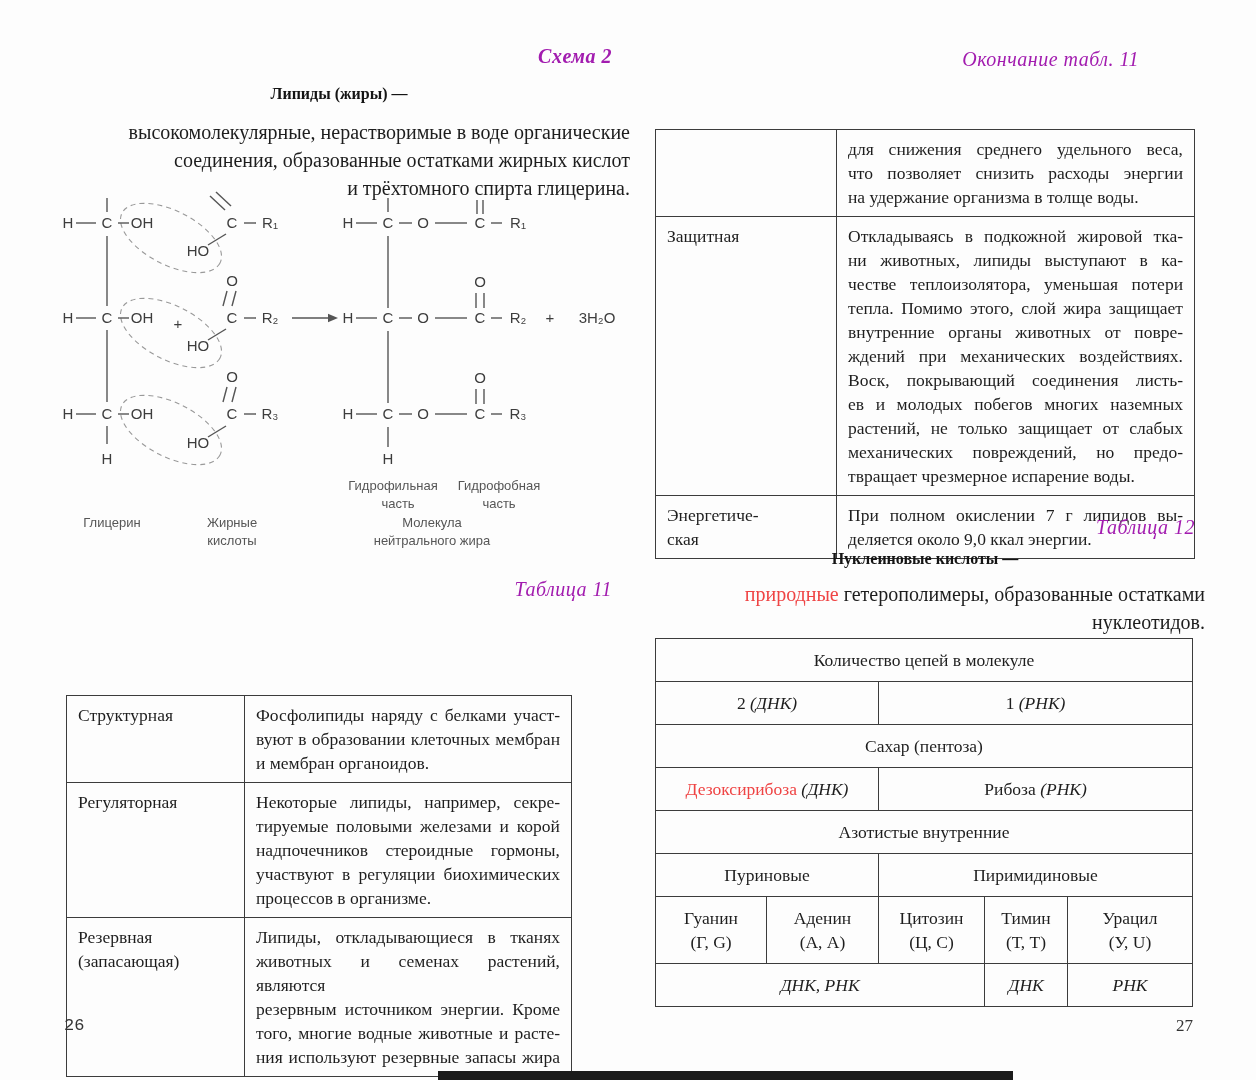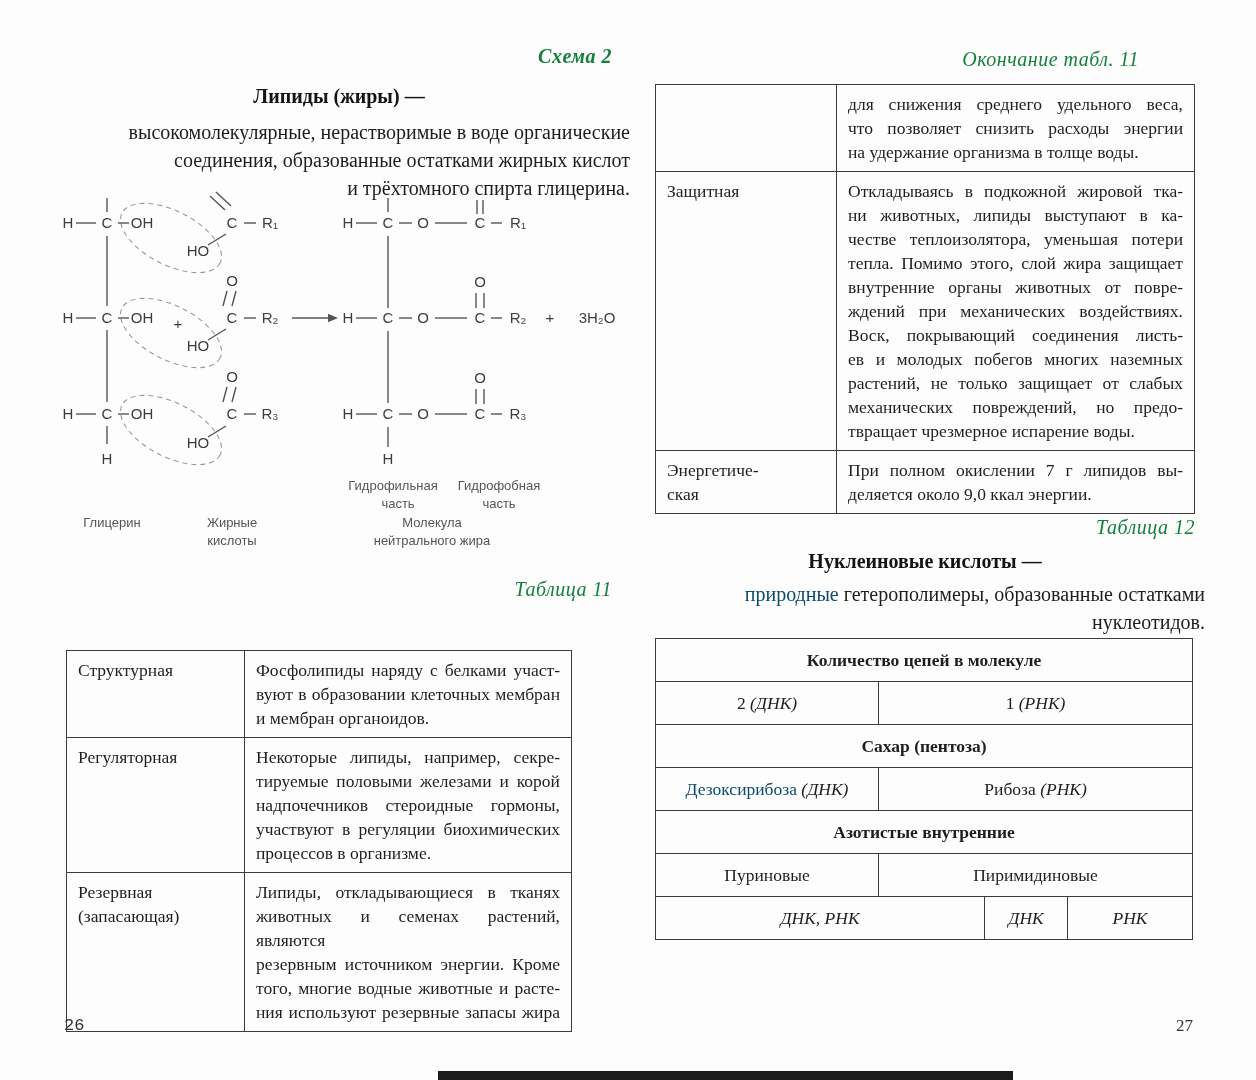--- a/index.html
+++ b/index.html
@@ -6,7 +6,7 @@
   .page{position:relative;width:1256px;height:1080px;background:#fdfdfd;overflow:hidden;
         font-family:"Liberation Serif", serif;color:#222;}
   .abs{position:absolute;}
-  .caption-italic{font-style:italic;font-size:20px;letter-spacing:.5px;color:#15803d;}
+  .caption-italic{font-style:italic;font-size:20px;letter-spacing:.5px;color:#a21caf;}
   .block-title{font-weight:bold;font-size:20px;text-align:center;color:#141414;}
   .intro{font-size:20px;line-height:28px;text-align:right;color:#1d1d1d;}
   .booktable{border-collapse:collapse;table-layout:fixed;}

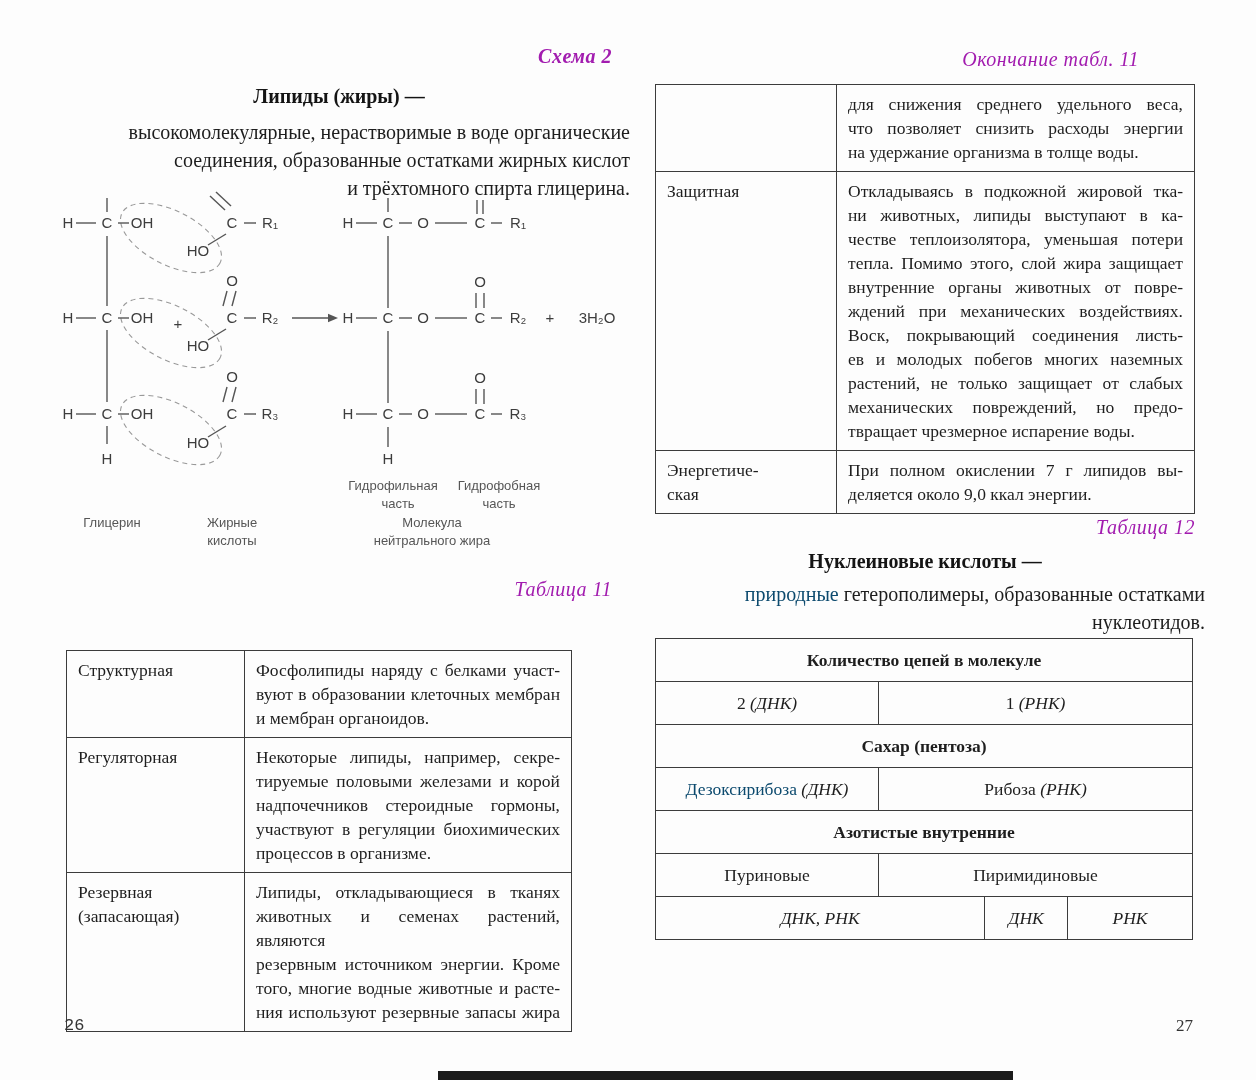--- a/index.html
+++ b/index.html
@@ -7,7 +7,7 @@
         font-family:"Liberation Serif", serif;color:#222;}
   .abs{position:absolute;}
   .caption-italic{font-style:italic;font-size:20px;letter-spacing:.5px;color:#a21caf;}
-  .block-title{font-weight:bold;font-size:20px;text-align:center;color:#141414;}
+  .block-title{font-weight:bold;font-size:16px;text-align:center;color:#141414;}
   .intro{font-size:20px;line-height:28px;text-align:right;color:#1d1d1d;}
   .booktable{border-collapse:collapse;table-layout:fixed;}
   .booktable td{border:1.4px solid #3c3c3c;vertical-align:top;

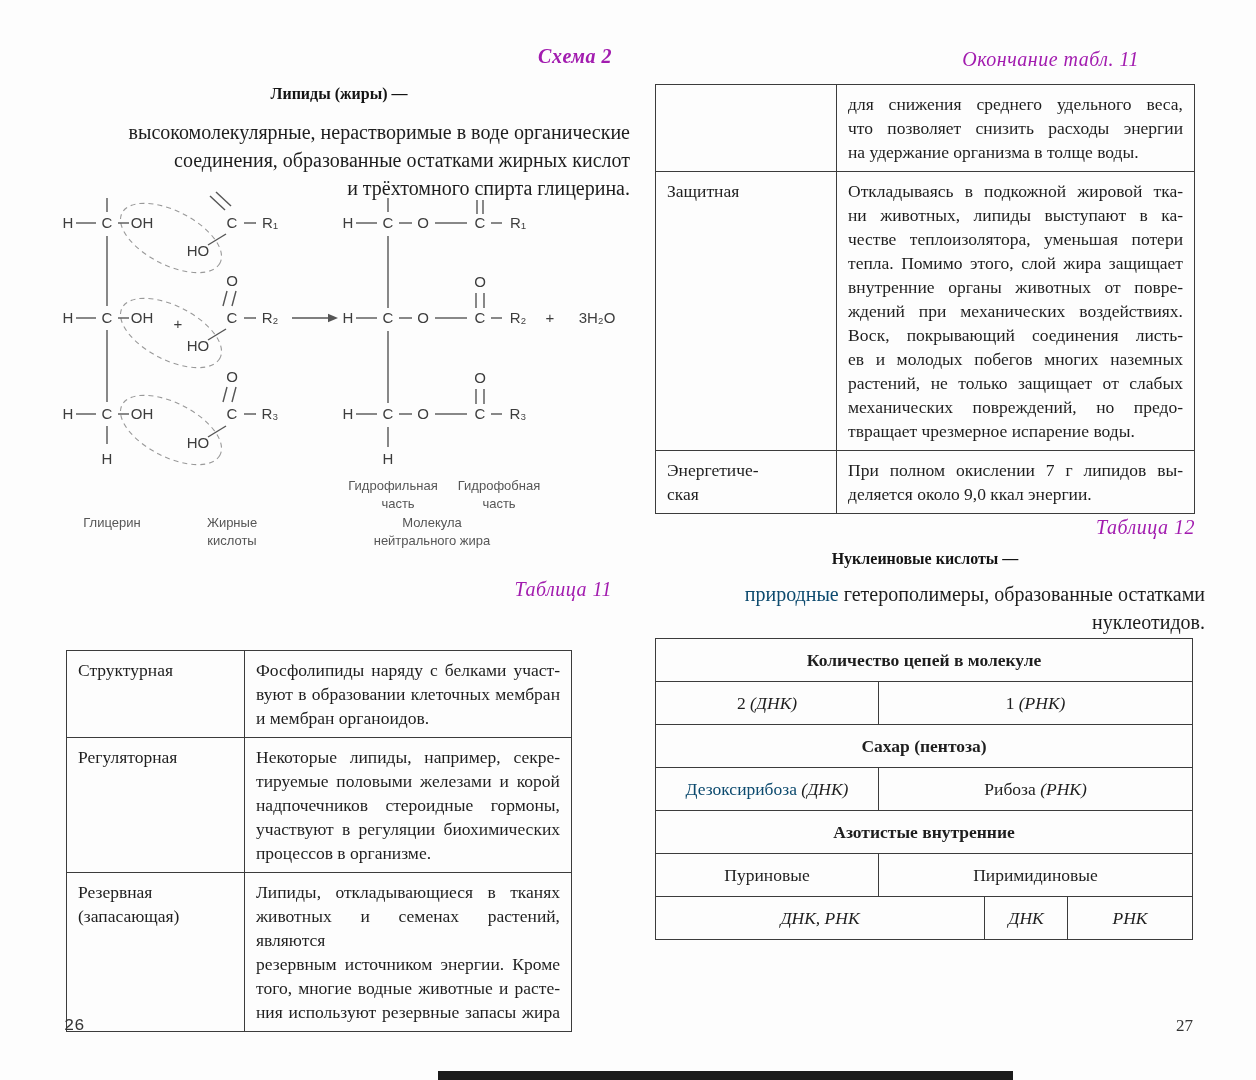--- a/index.html
+++ b/index.html
@@ -9,7 +9,7 @@
   .caption-italic{font-style:italic;font-size:20px;letter-spacing:.5px;color:#a21caf;}
   .block-title{font-weight:bold;font-size:16px;text-align:center;color:#141414;}
   .intro{font-size:20px;line-height:28px;text-align:right;color:#1d1d1d;}
-  .booktable{border-collapse:collapse;table-layout:fixed;}
+  .booktable{border-collapse:collapse;table-layout:fixed;margin-top:45px;}
   .booktable td{border:1.4px solid #3c3c3c;vertical-align:top;
                 font-size:17.5px;line-height:24px;padding:7px 11px;color:#1e1e1e;}
   .fn-cell{width:155px;}

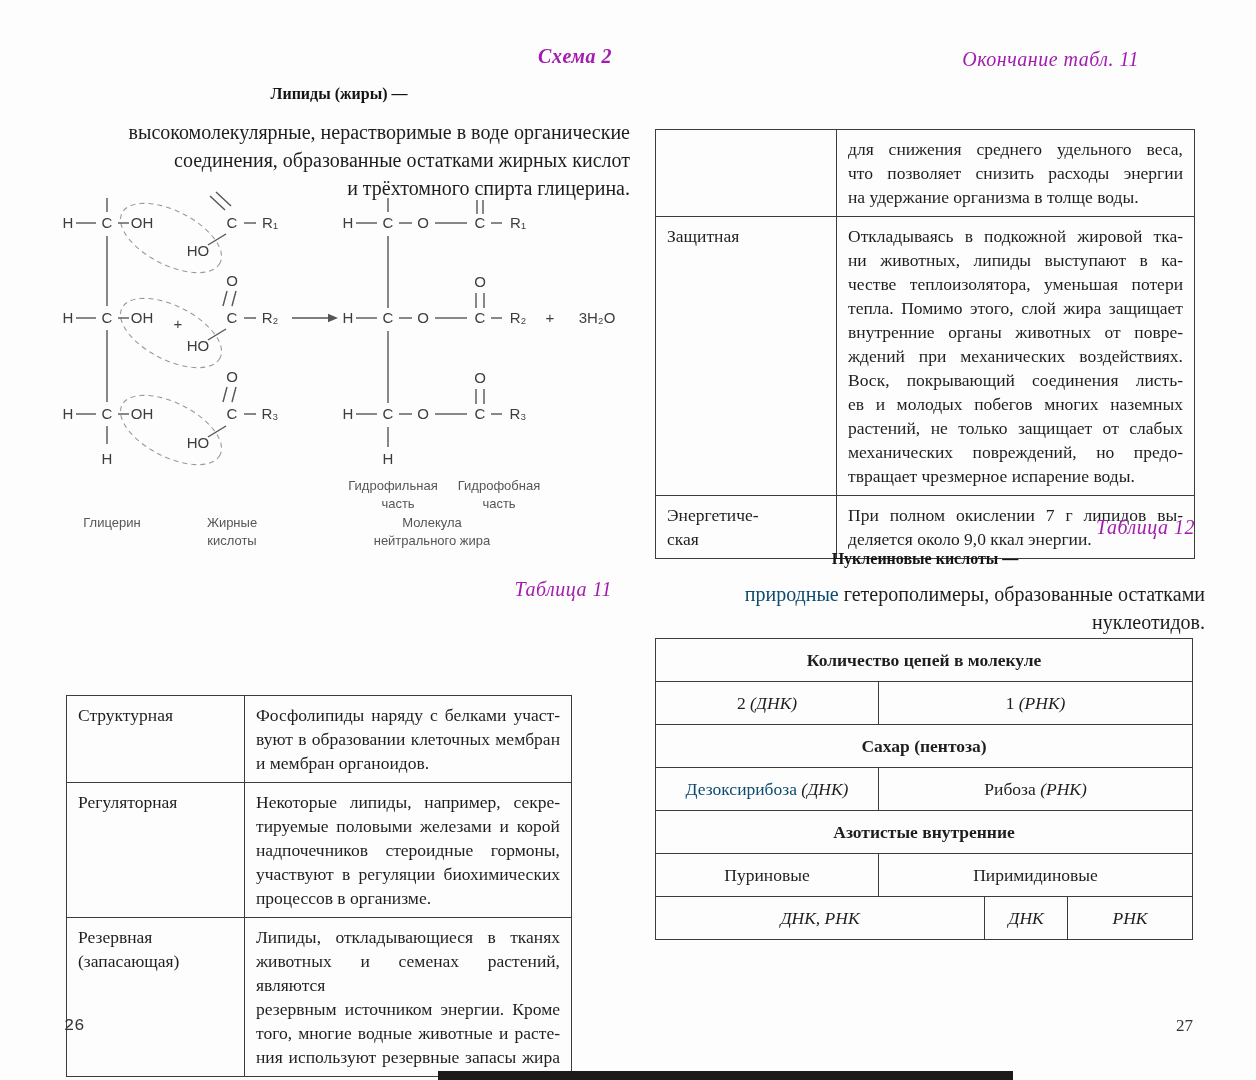--- a/index.html
+++ b/index.html
@@ -19,7 +19,7 @@
           font-size:17.5px;line-height:24px;padding:9px 4px;color:#1e1e1e;}
   .hdr{font-weight:bold;}
   .it{font-style:italic;}
-  .faded{color:#0c4a6e;}
+  .faded{color:#ef4444;}
   .semi-faded{color:#6f6f6f;}
   .pagenum{font-size:17px;color:#333;}
   .atom{font-family:"Liberation Sans", sans-serif;font-size:15px;fill:#3d3d3d;}

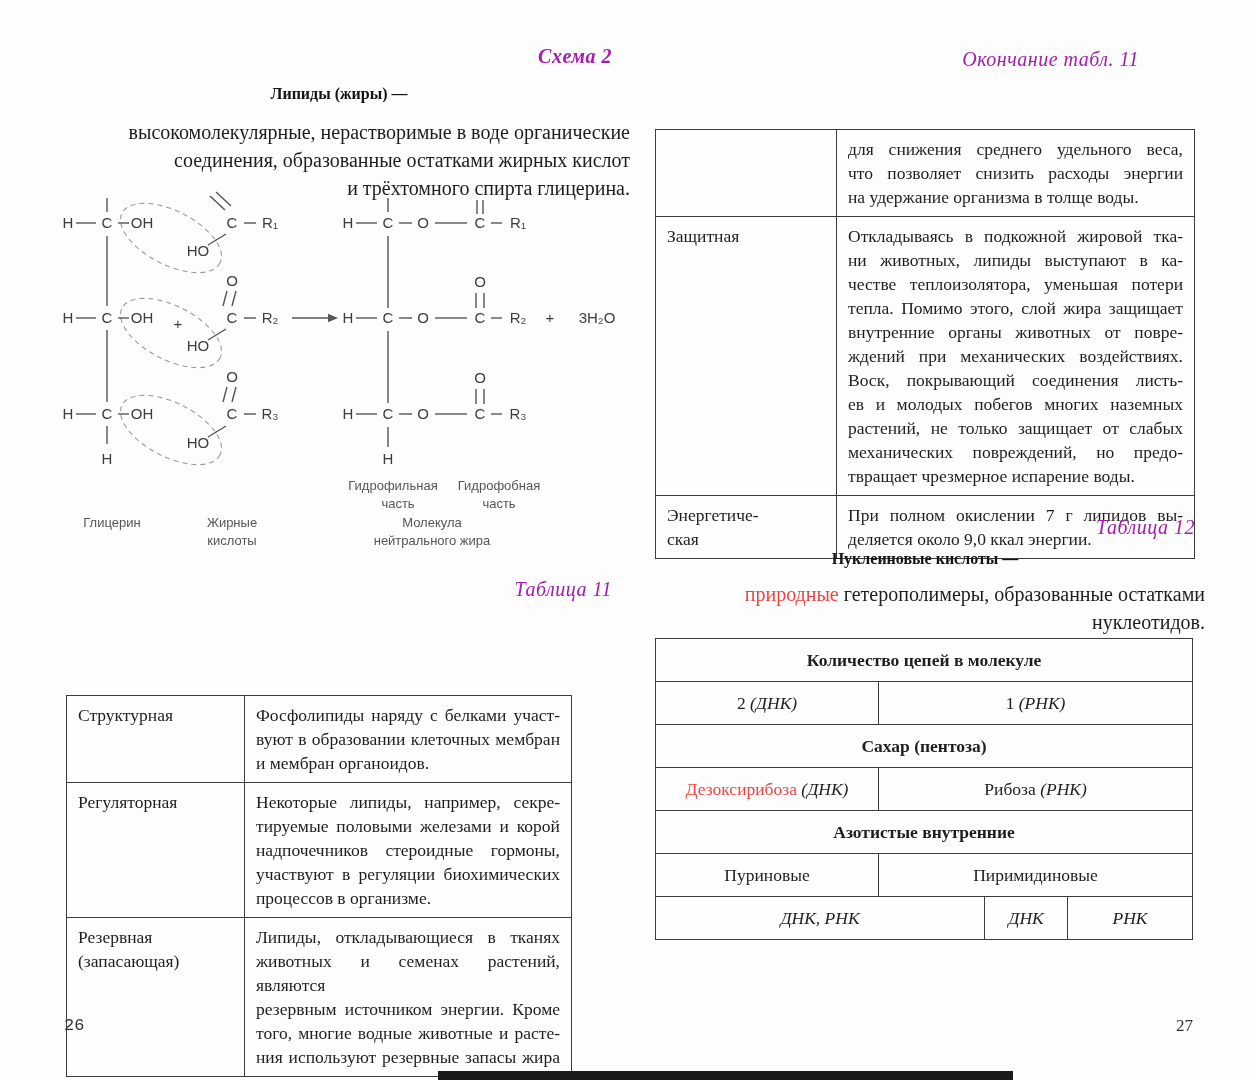--- a/index.html
+++ b/index.html
@@ -17,7 +17,7 @@
   .nuc{border-collapse:collapse;table-layout:fixed;}
   .nuc td{border:1.4px solid #3c3c3c;text-align:center;vertical-align:middle;
           font-size:17.5px;line-height:24px;padding:9px 4px;color:#1e1e1e;}
-  .hdr{font-weight:bold;}
+  .hdr{font-weight:normal;}
   .it{font-style:italic;}
   .faded{color:#ef4444;}
   .semi-faded{color:#6f6f6f;}

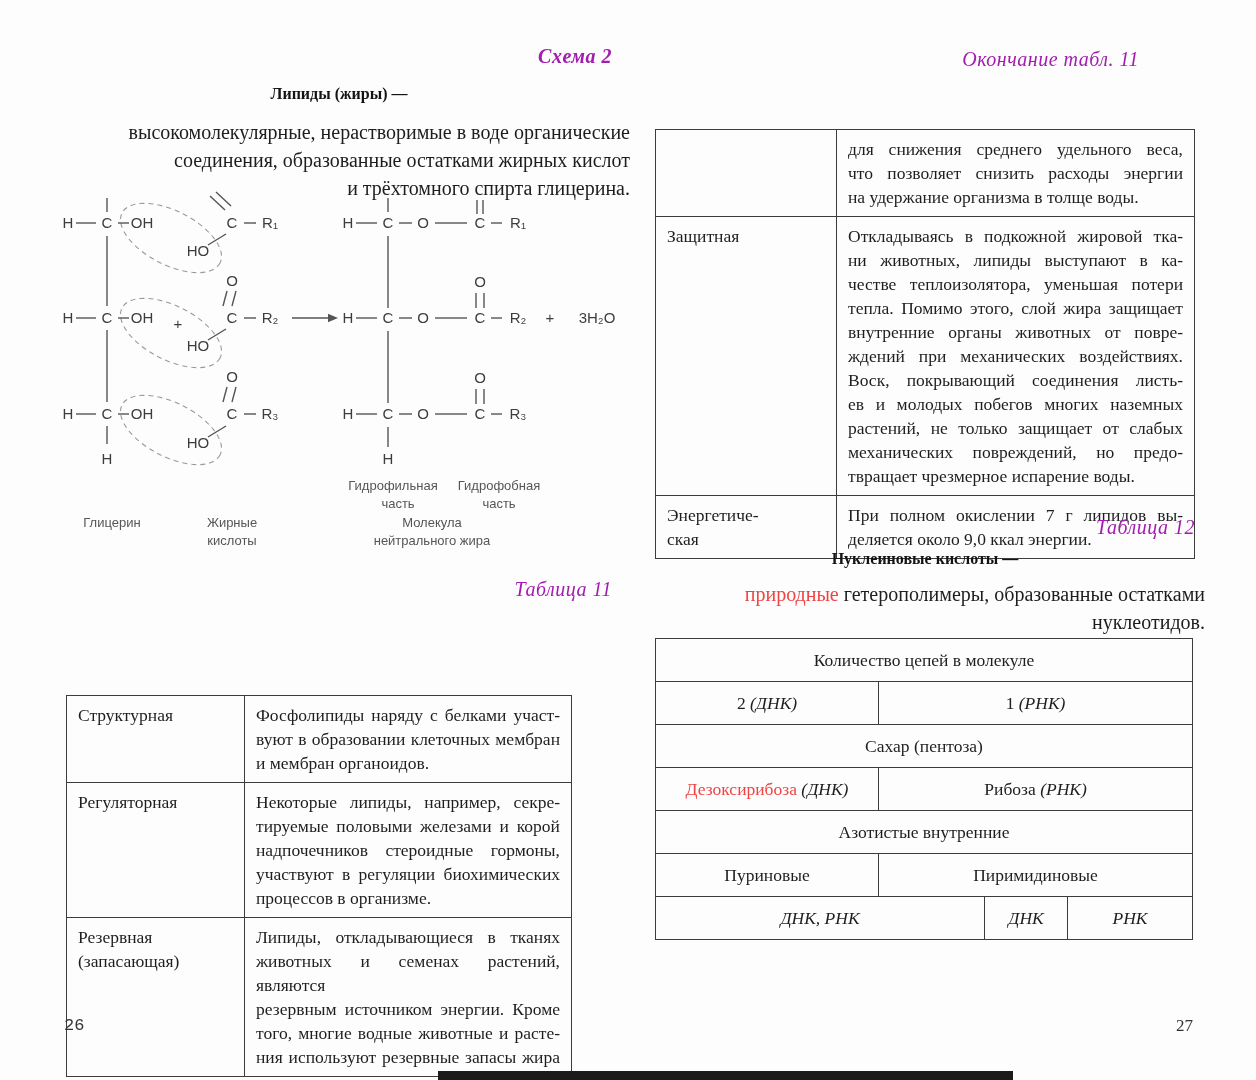--- a/index.html
+++ b/index.html
@@ -282,6 +282,28 @@
       <td colspan="3">Пиримидиновые</td>
     </tr>
     <tr>
+      <td class="faded">
+        <div>Гуанин</div>
+        <div>(Г, G)</div>
+      </td>
+      <td>
+        <div>Аденин</div>
+        <div>(А, А)</div>
+      </td>
+      <td>
+        <div>Цитозин</div>
+        <div>(Ц, С)</div>
+      </td>
+      <td>
+        <div>Тимин</div>
+        <div>(Т, Т)</div>
+      </td>
+      <td>
+        <div>Урацил</div>
+        <div>(У, U)</div>
+      </td>
+    </tr>
+    <tr>
       <td colspan="3" class="it">ДНК, РНК</td>
       <td class="it">ДНК</td>
       <td class="it">РНК</td>

